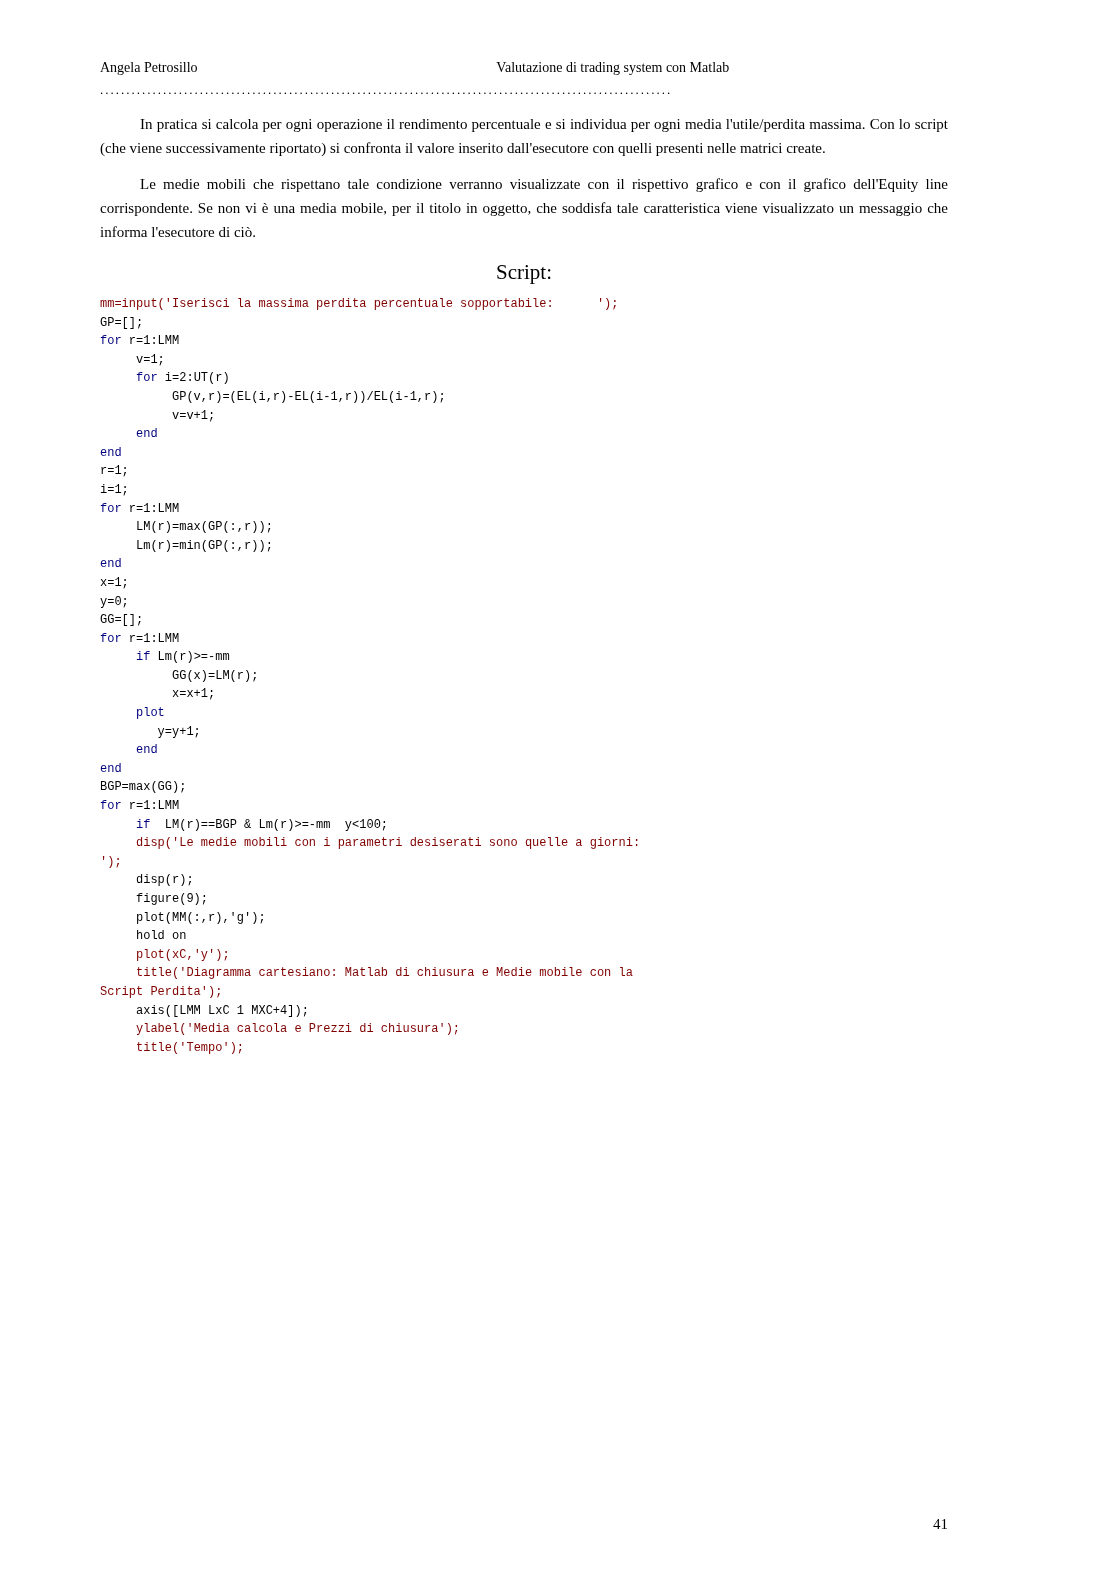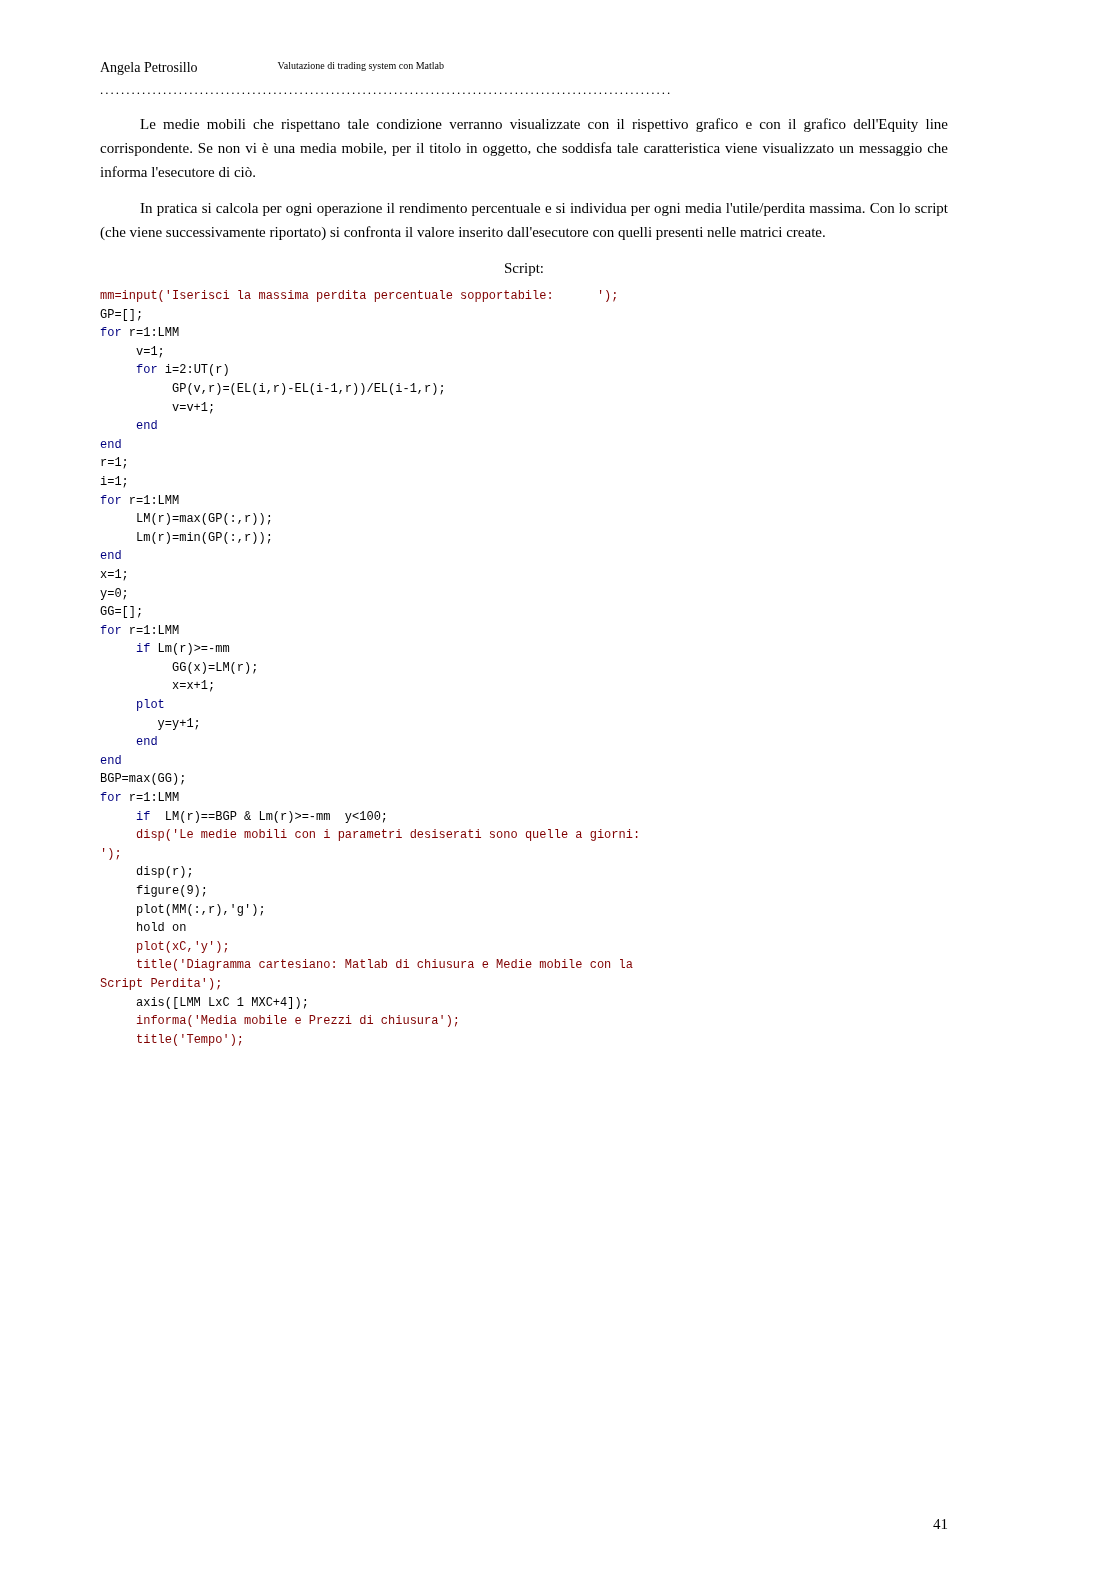--- a/index.html
+++ b/index.html
@@ -39,8 +39,8 @@
     }
 
     .header-right {
-      font-size: 10px;
-      text-align: left;
+      font-size: 14px;
+      text-align: center;
       flex: 1;
       margin-left: 80px;
     }

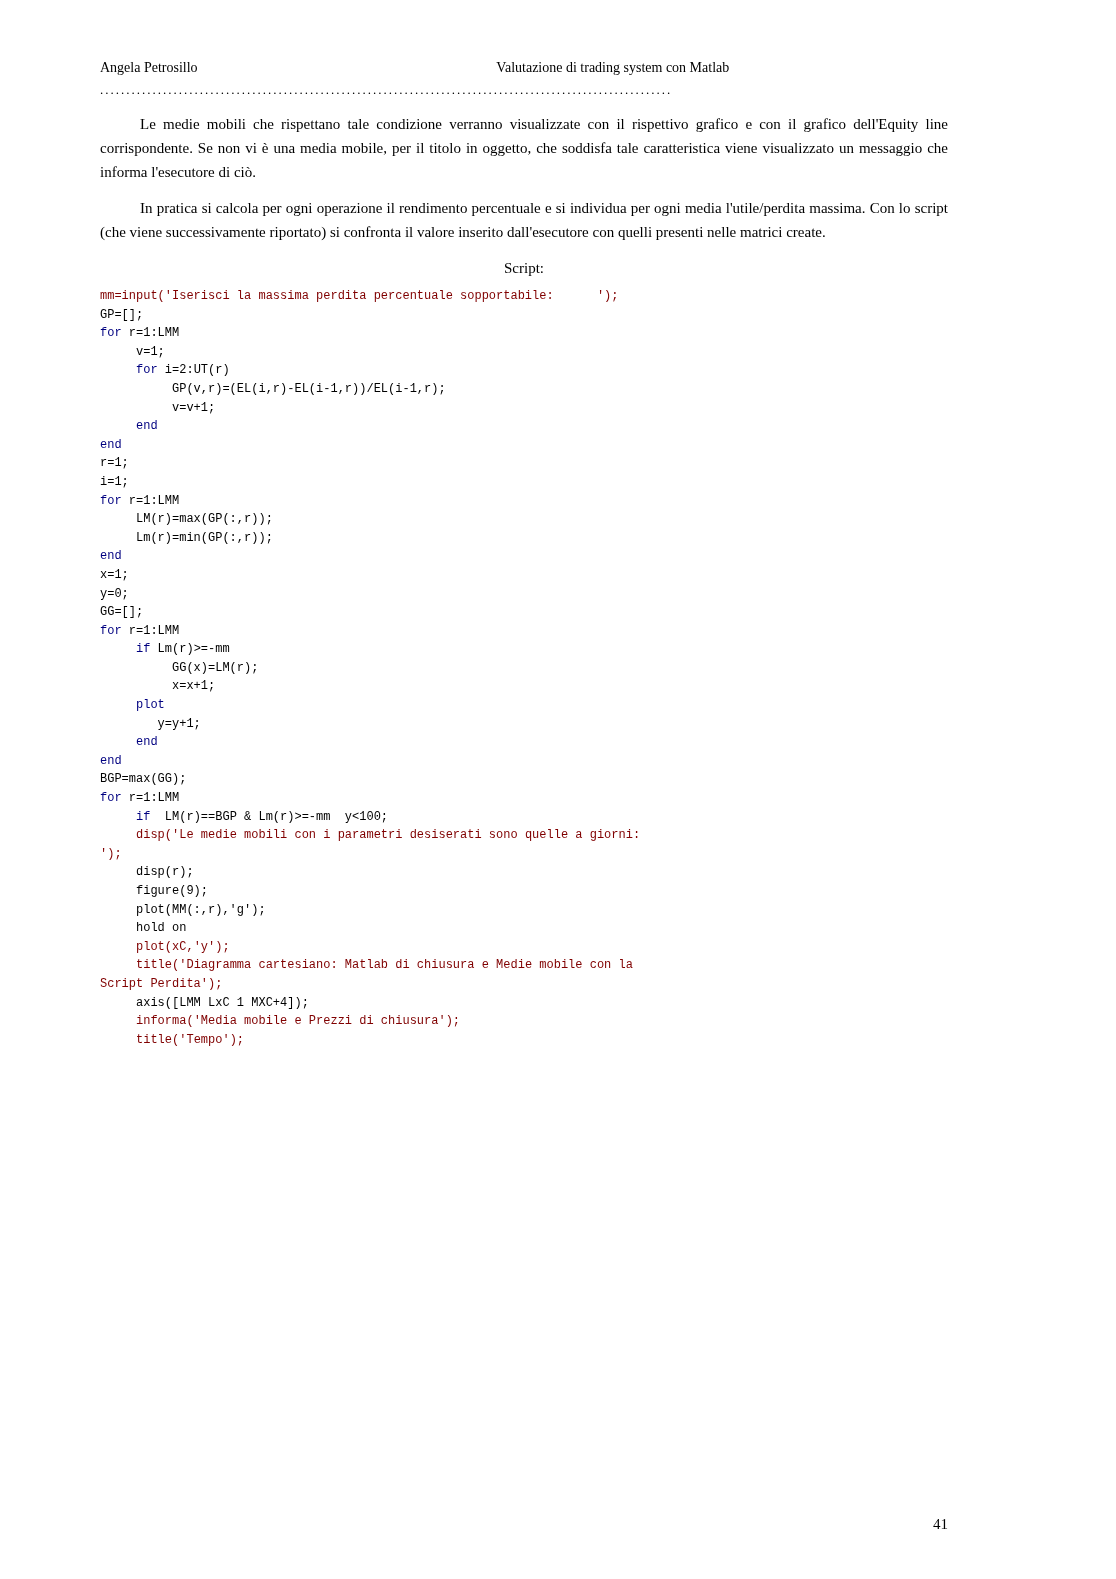--- a/index.html
+++ b/index.html
@@ -115,8 +115,8 @@
   <div class="divider-dots">.............................................................................................................</div>
 
   <div class="body-text">
+    <p>In pratica si calcola per ogni operazione il rendimento percentuale e si individua per ogni media l'utile/perdita massima. Con lo script (che viene successivamente riportato) si confronta il valore inserito dall'esecutore con quelli presenti nelle matrici create.</p>
     <p>Le medie mobili che rispettano tale condizione verranno visualizzate con il rispettivo grafico e con il grafico dell'Equity line corrispondente. Se non vi è una media mobile, per il titolo in oggetto, che soddisfa tale caratteristica viene visualizzato un messaggio che informa l'esecutore di ciò.</p>
-    <p>In pratica si calcola per ogni operazione il rendimento percentuale e si individua per ogni media l'utile/perdita massima. Con lo script (che viene successivamente riportato) si confronta il valore inserito dall'esecutore con quelli presenti nelle matrici create.</p>
   </div>
 
   <div class="script-label">Script:</div>

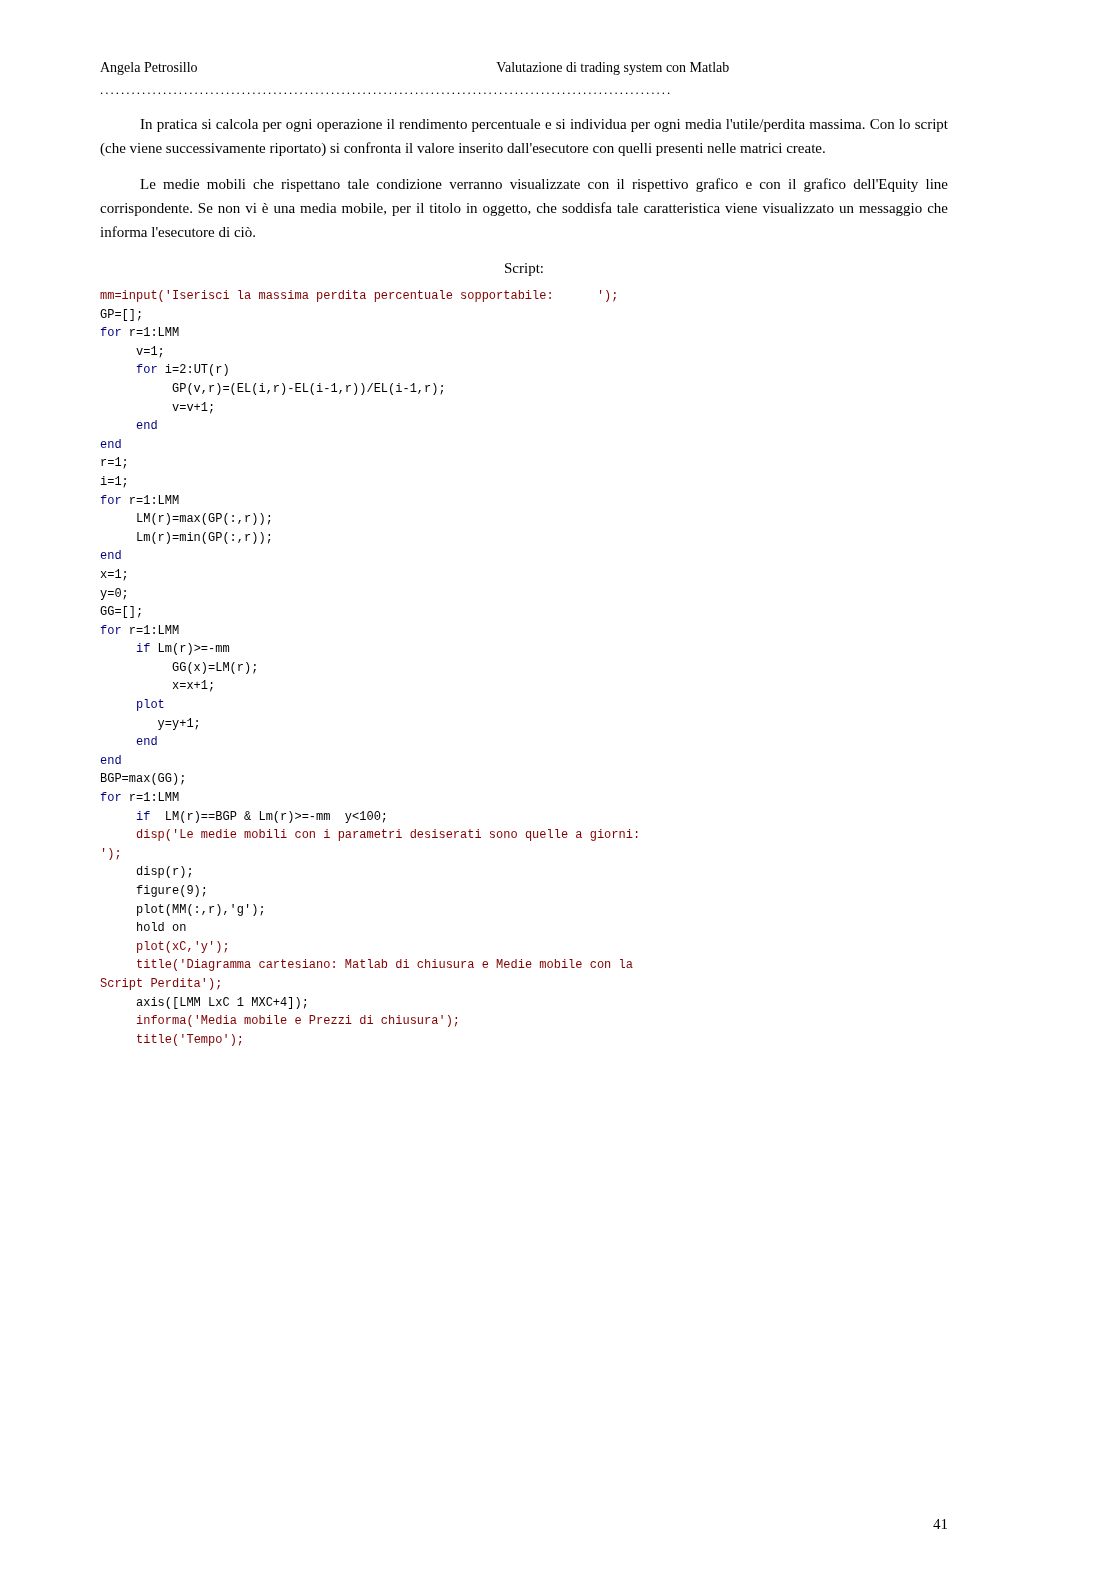--- a/index.html
+++ b/index.html
@@ -70,7 +70,7 @@
     .script-label {
       text-align: center;
       font-family: "Times New Roman", Times, serif;
-      font-size: 15px;
+      font-size: 21px;
       margin-bottom: 10px;
     }
 

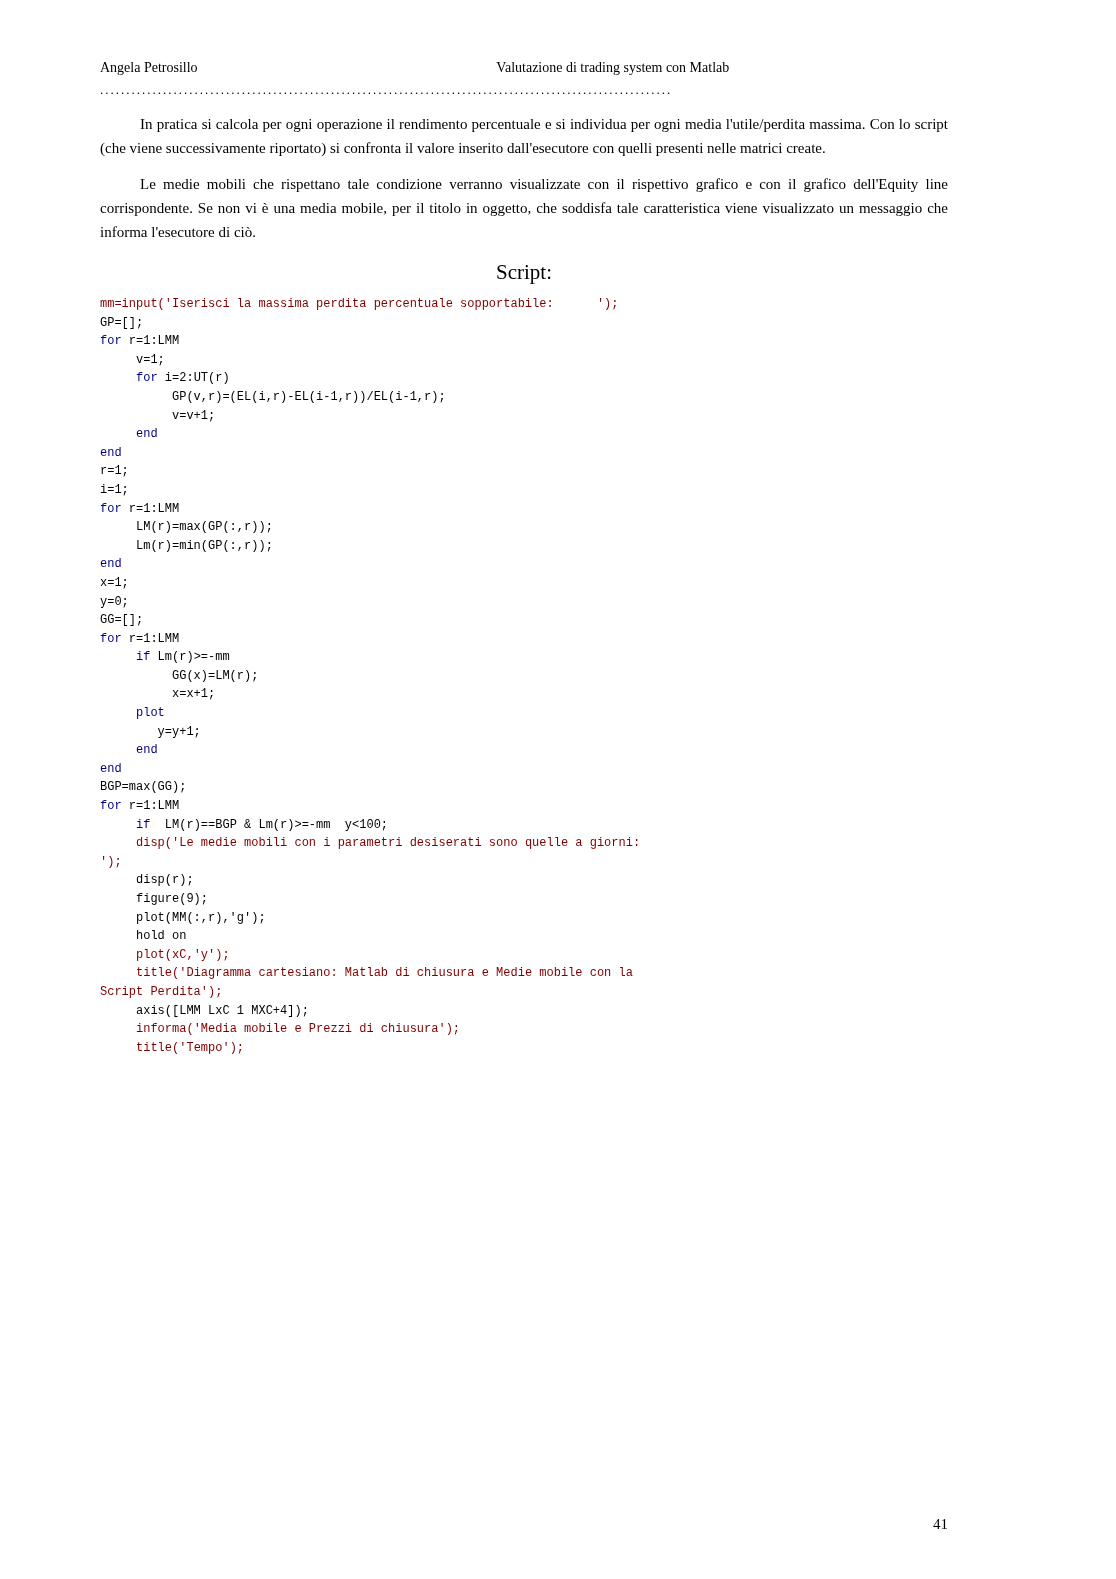--- a/index.html
+++ b/index.html
@@ -160,7 +160,7 @@
      <span class="str">title('Diagramma cartesiano: Matlab di chiusura e Medie mobile con la</span>
 <span class="str">Script Perdita');</span>
      axis([LMM LxC 1 MXC+4]);
-     <span class="str">informa('Media mobile e Prezzi di chiusura');</span>
+     <span class="str">ylabel('Media calcola e Prezzi di chiusura');</span>
      <span class="str">title('Tempo');</span></div>
 
   <div class="page-number">41</div>

